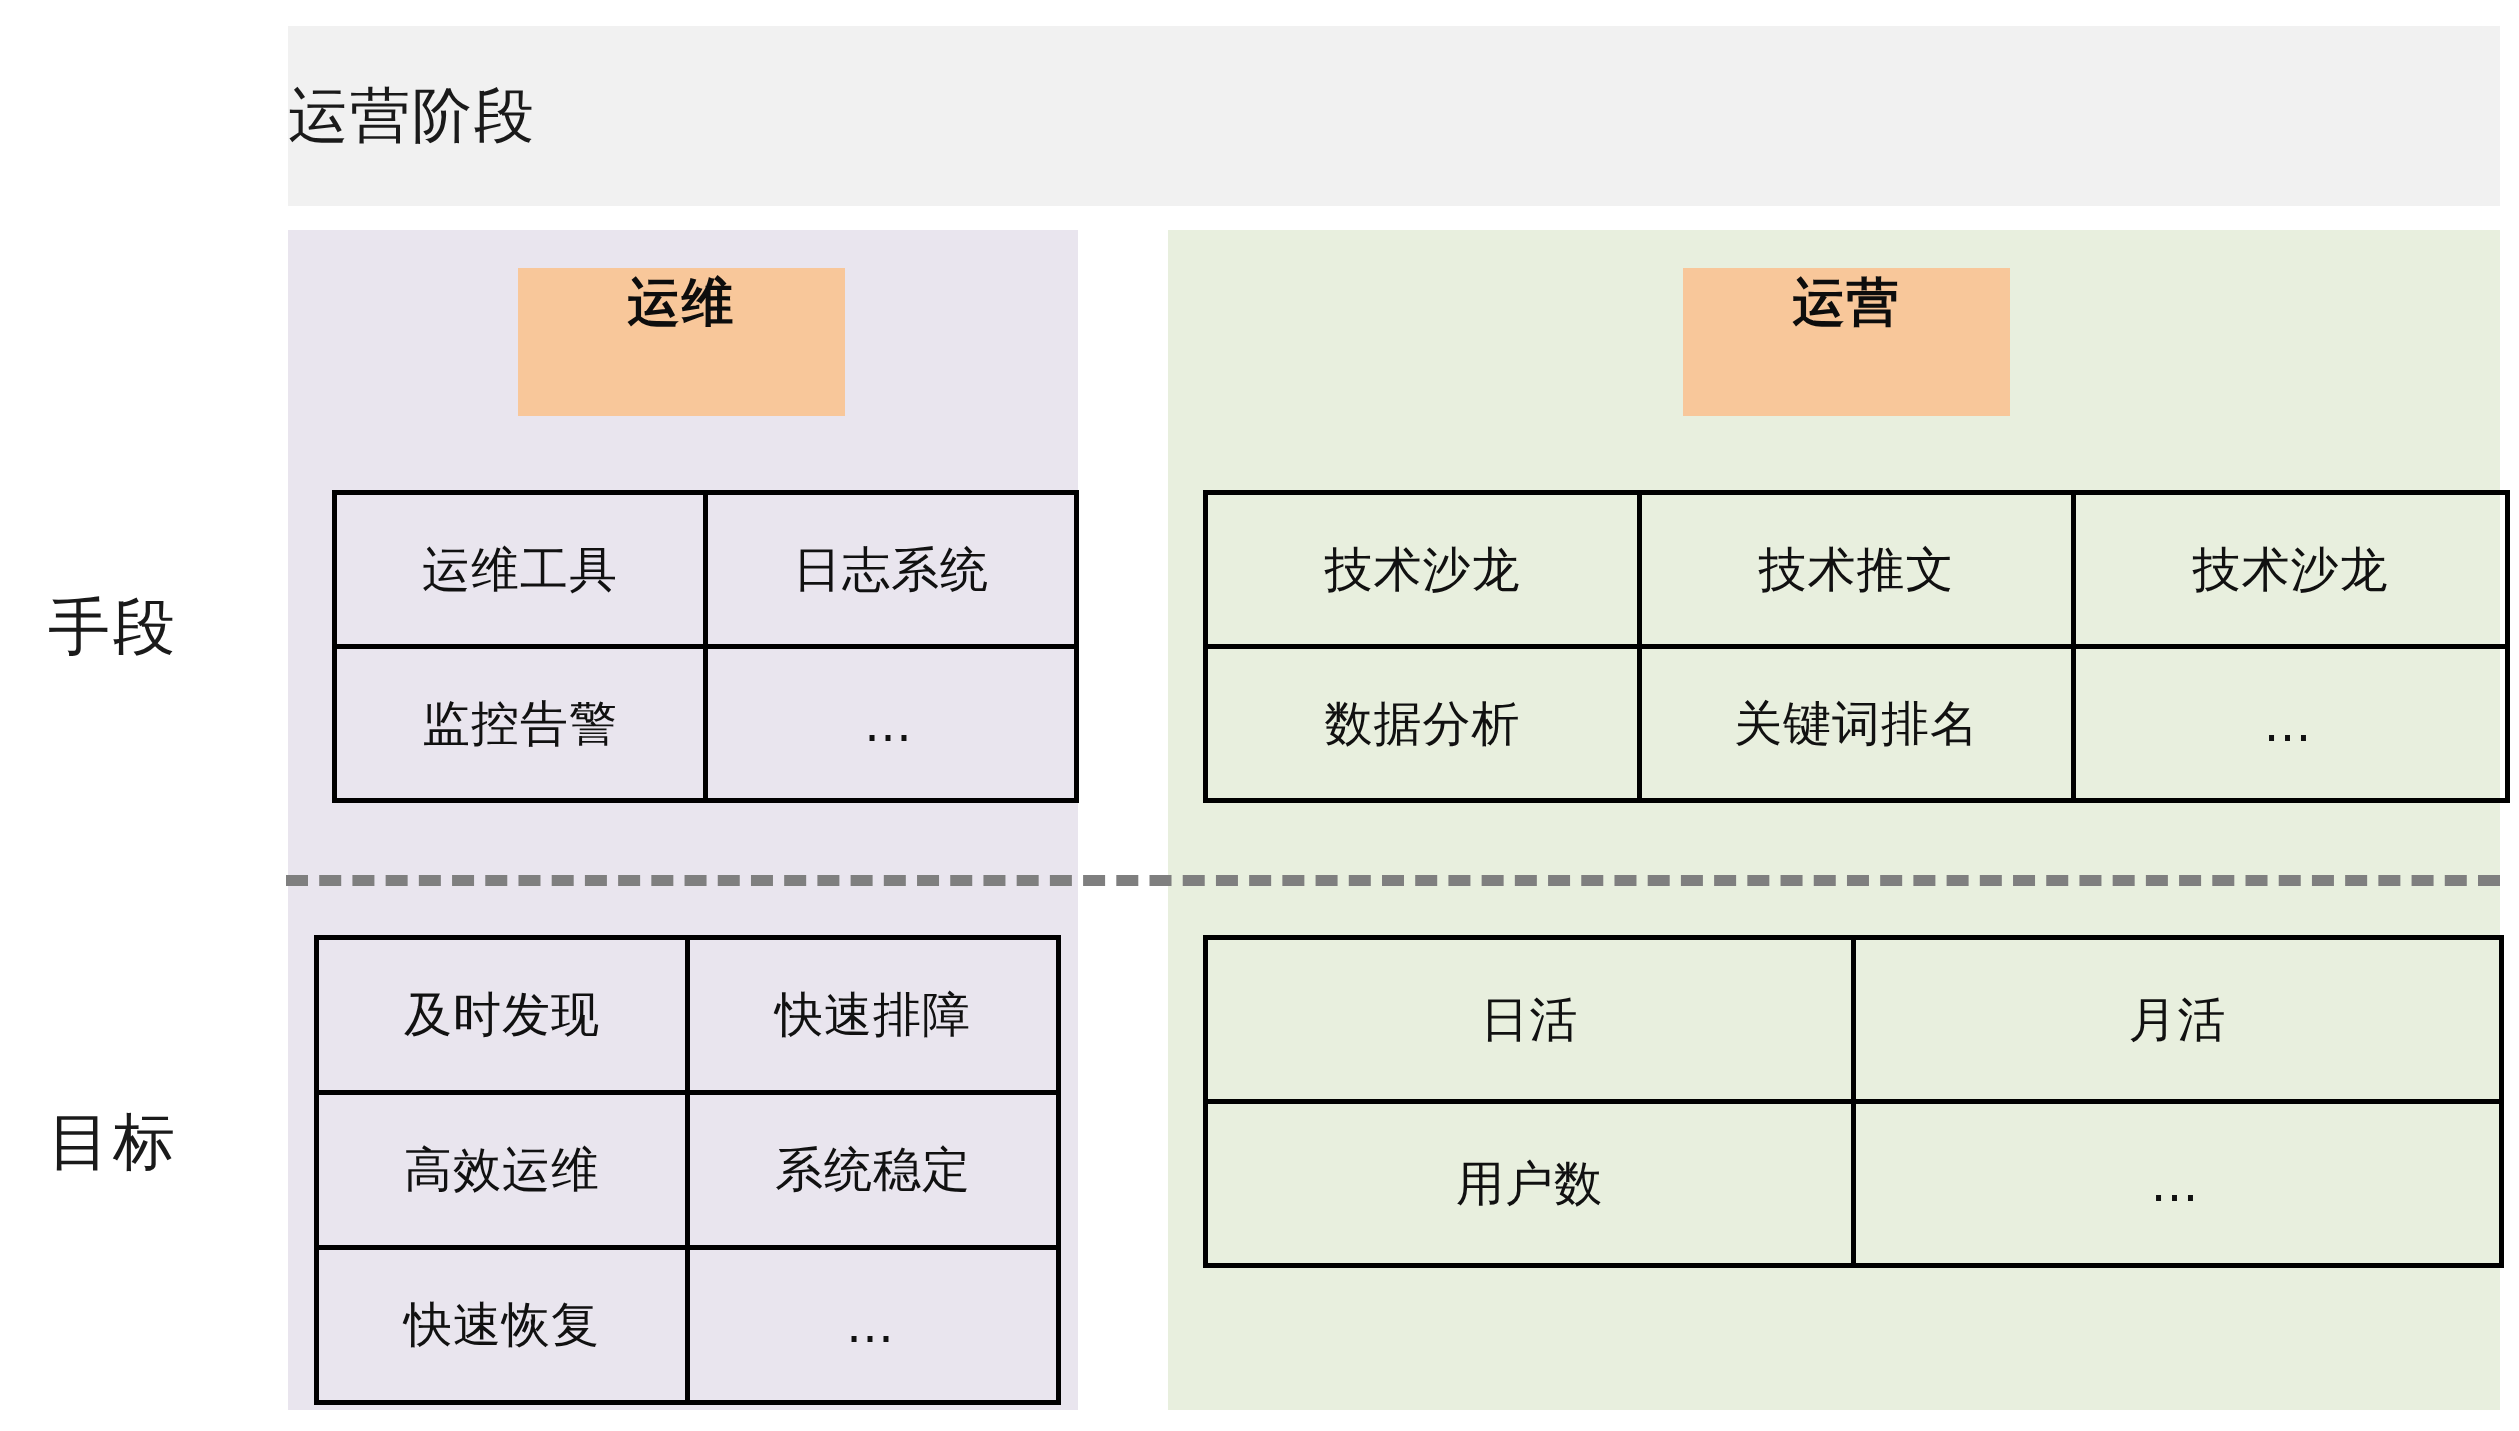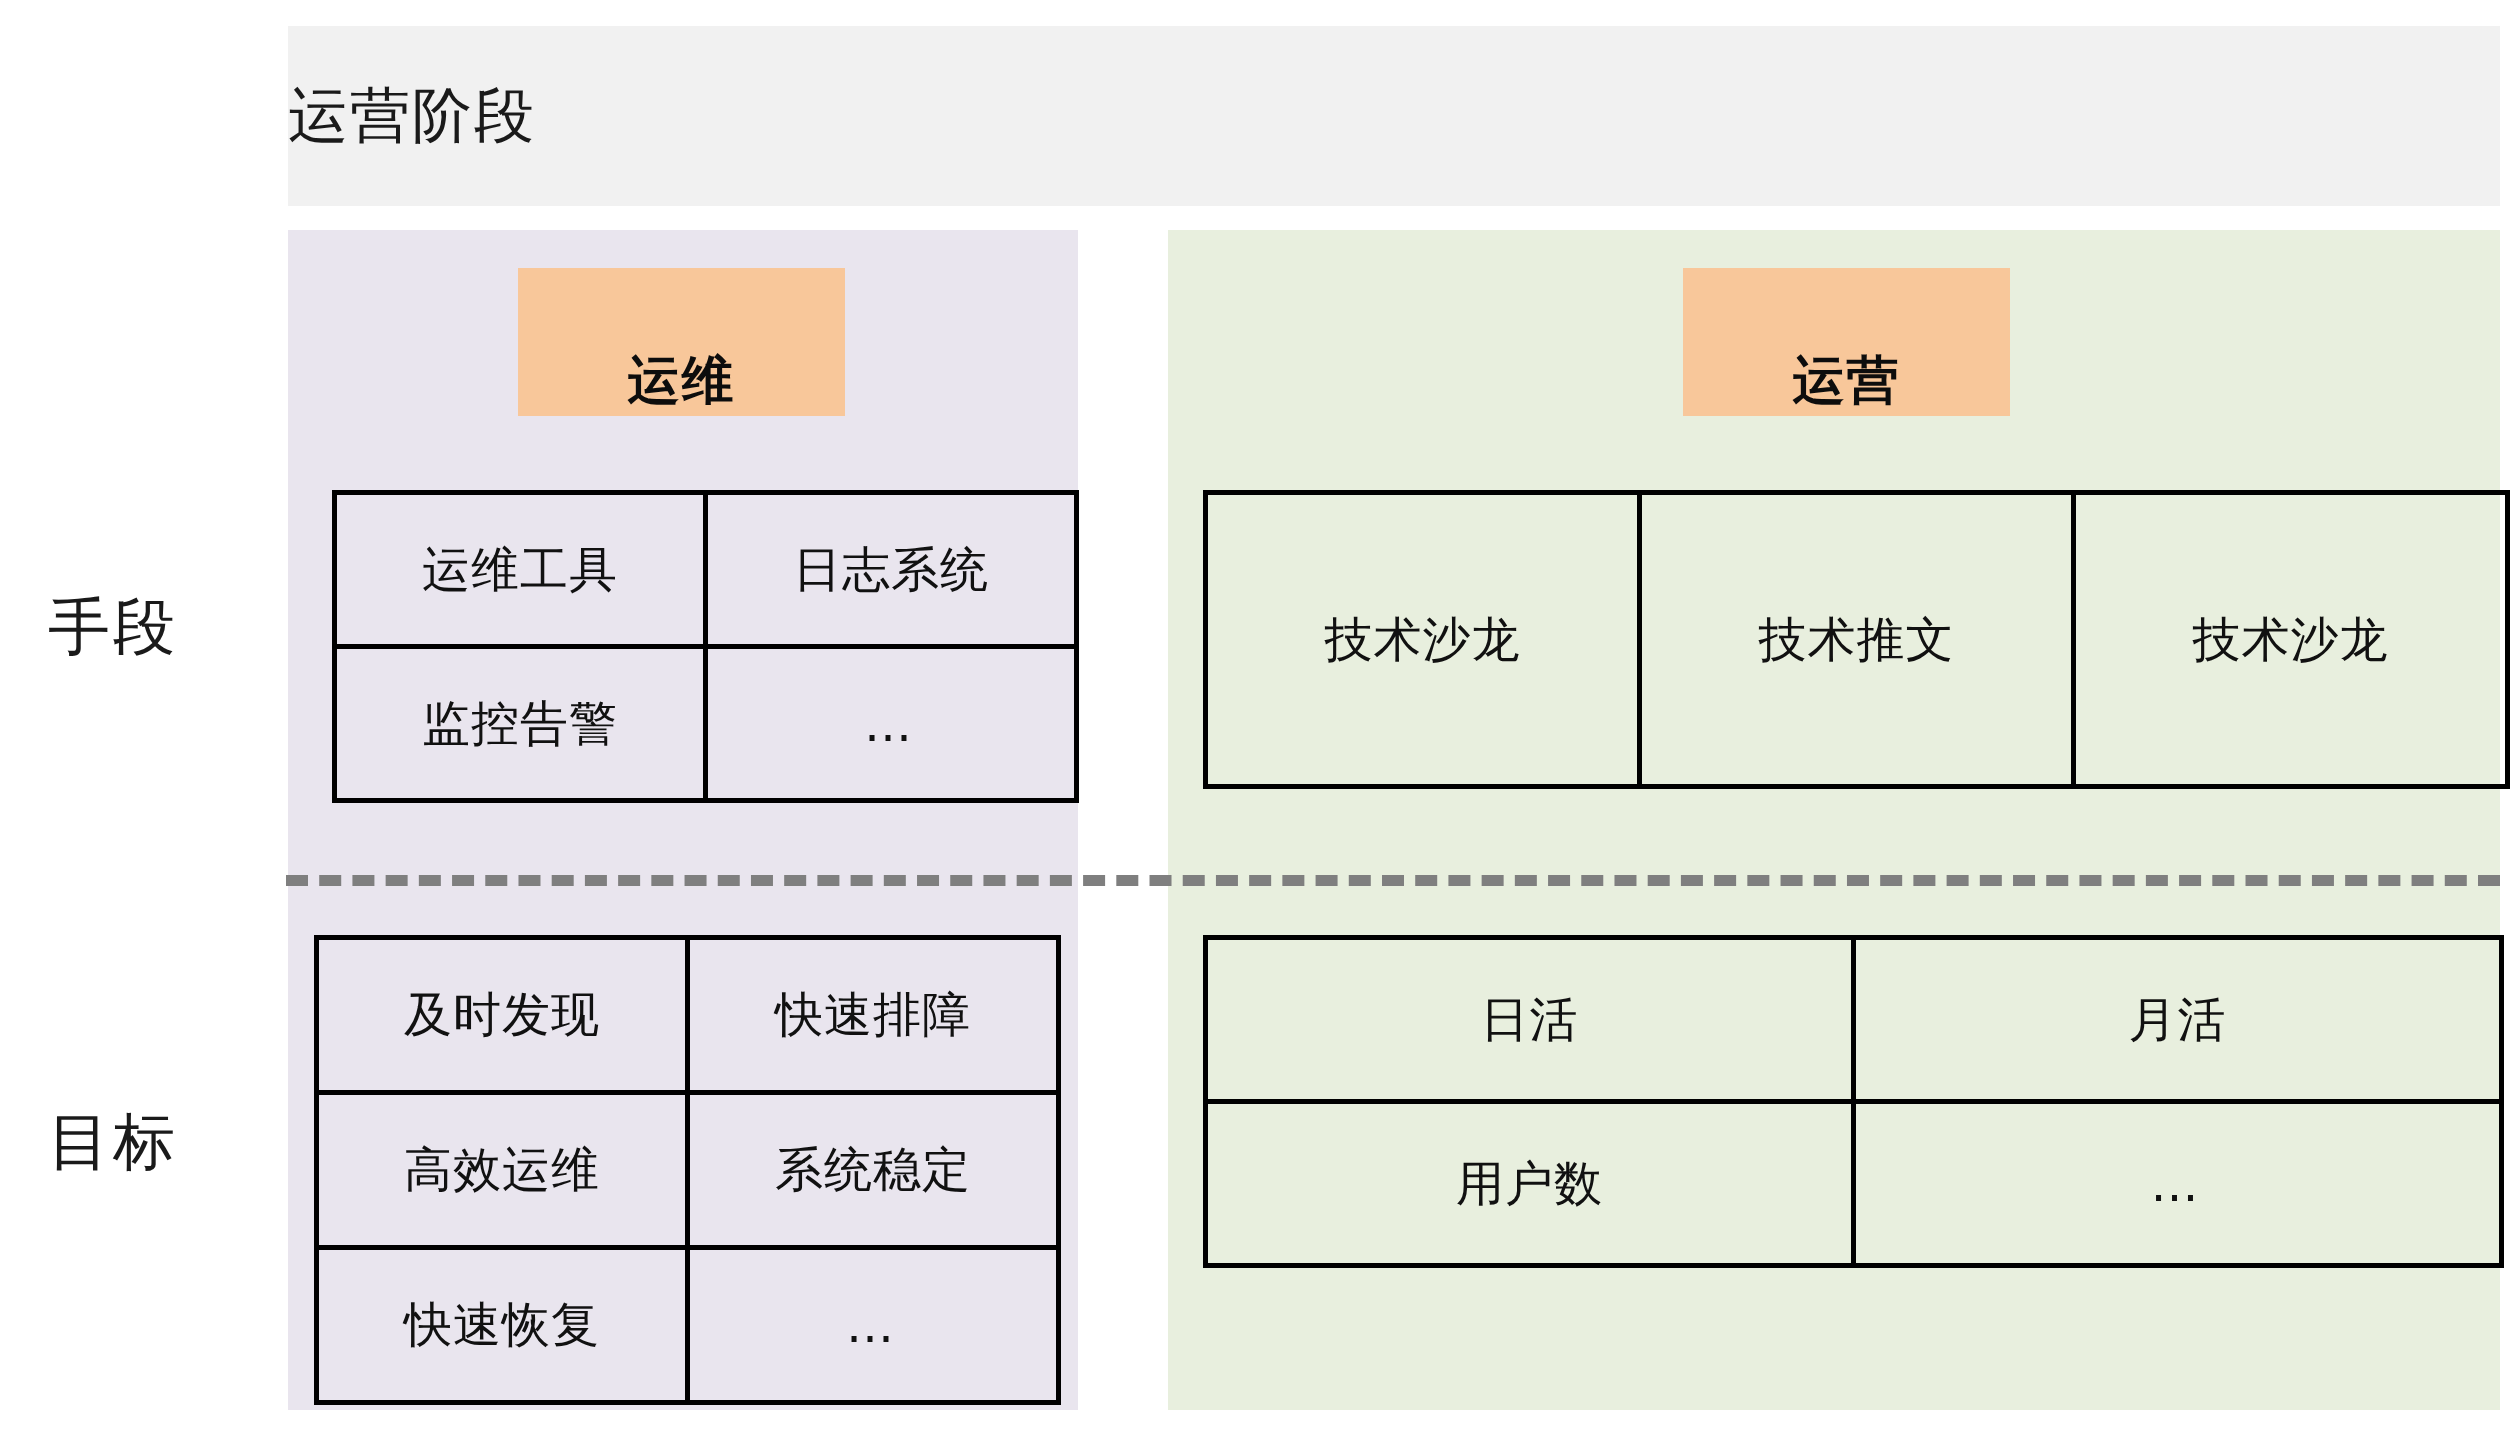--- a/index.html
+++ b/index.html
@@ -56,7 +56,7 @@
     position: absolute;
     background: #F8C79A;
     display: flex;
-    align-items: flex-end;
+    align-items: flex-start;
     justify-content: center;
     font-size: 52px;
     font-weight: bold;

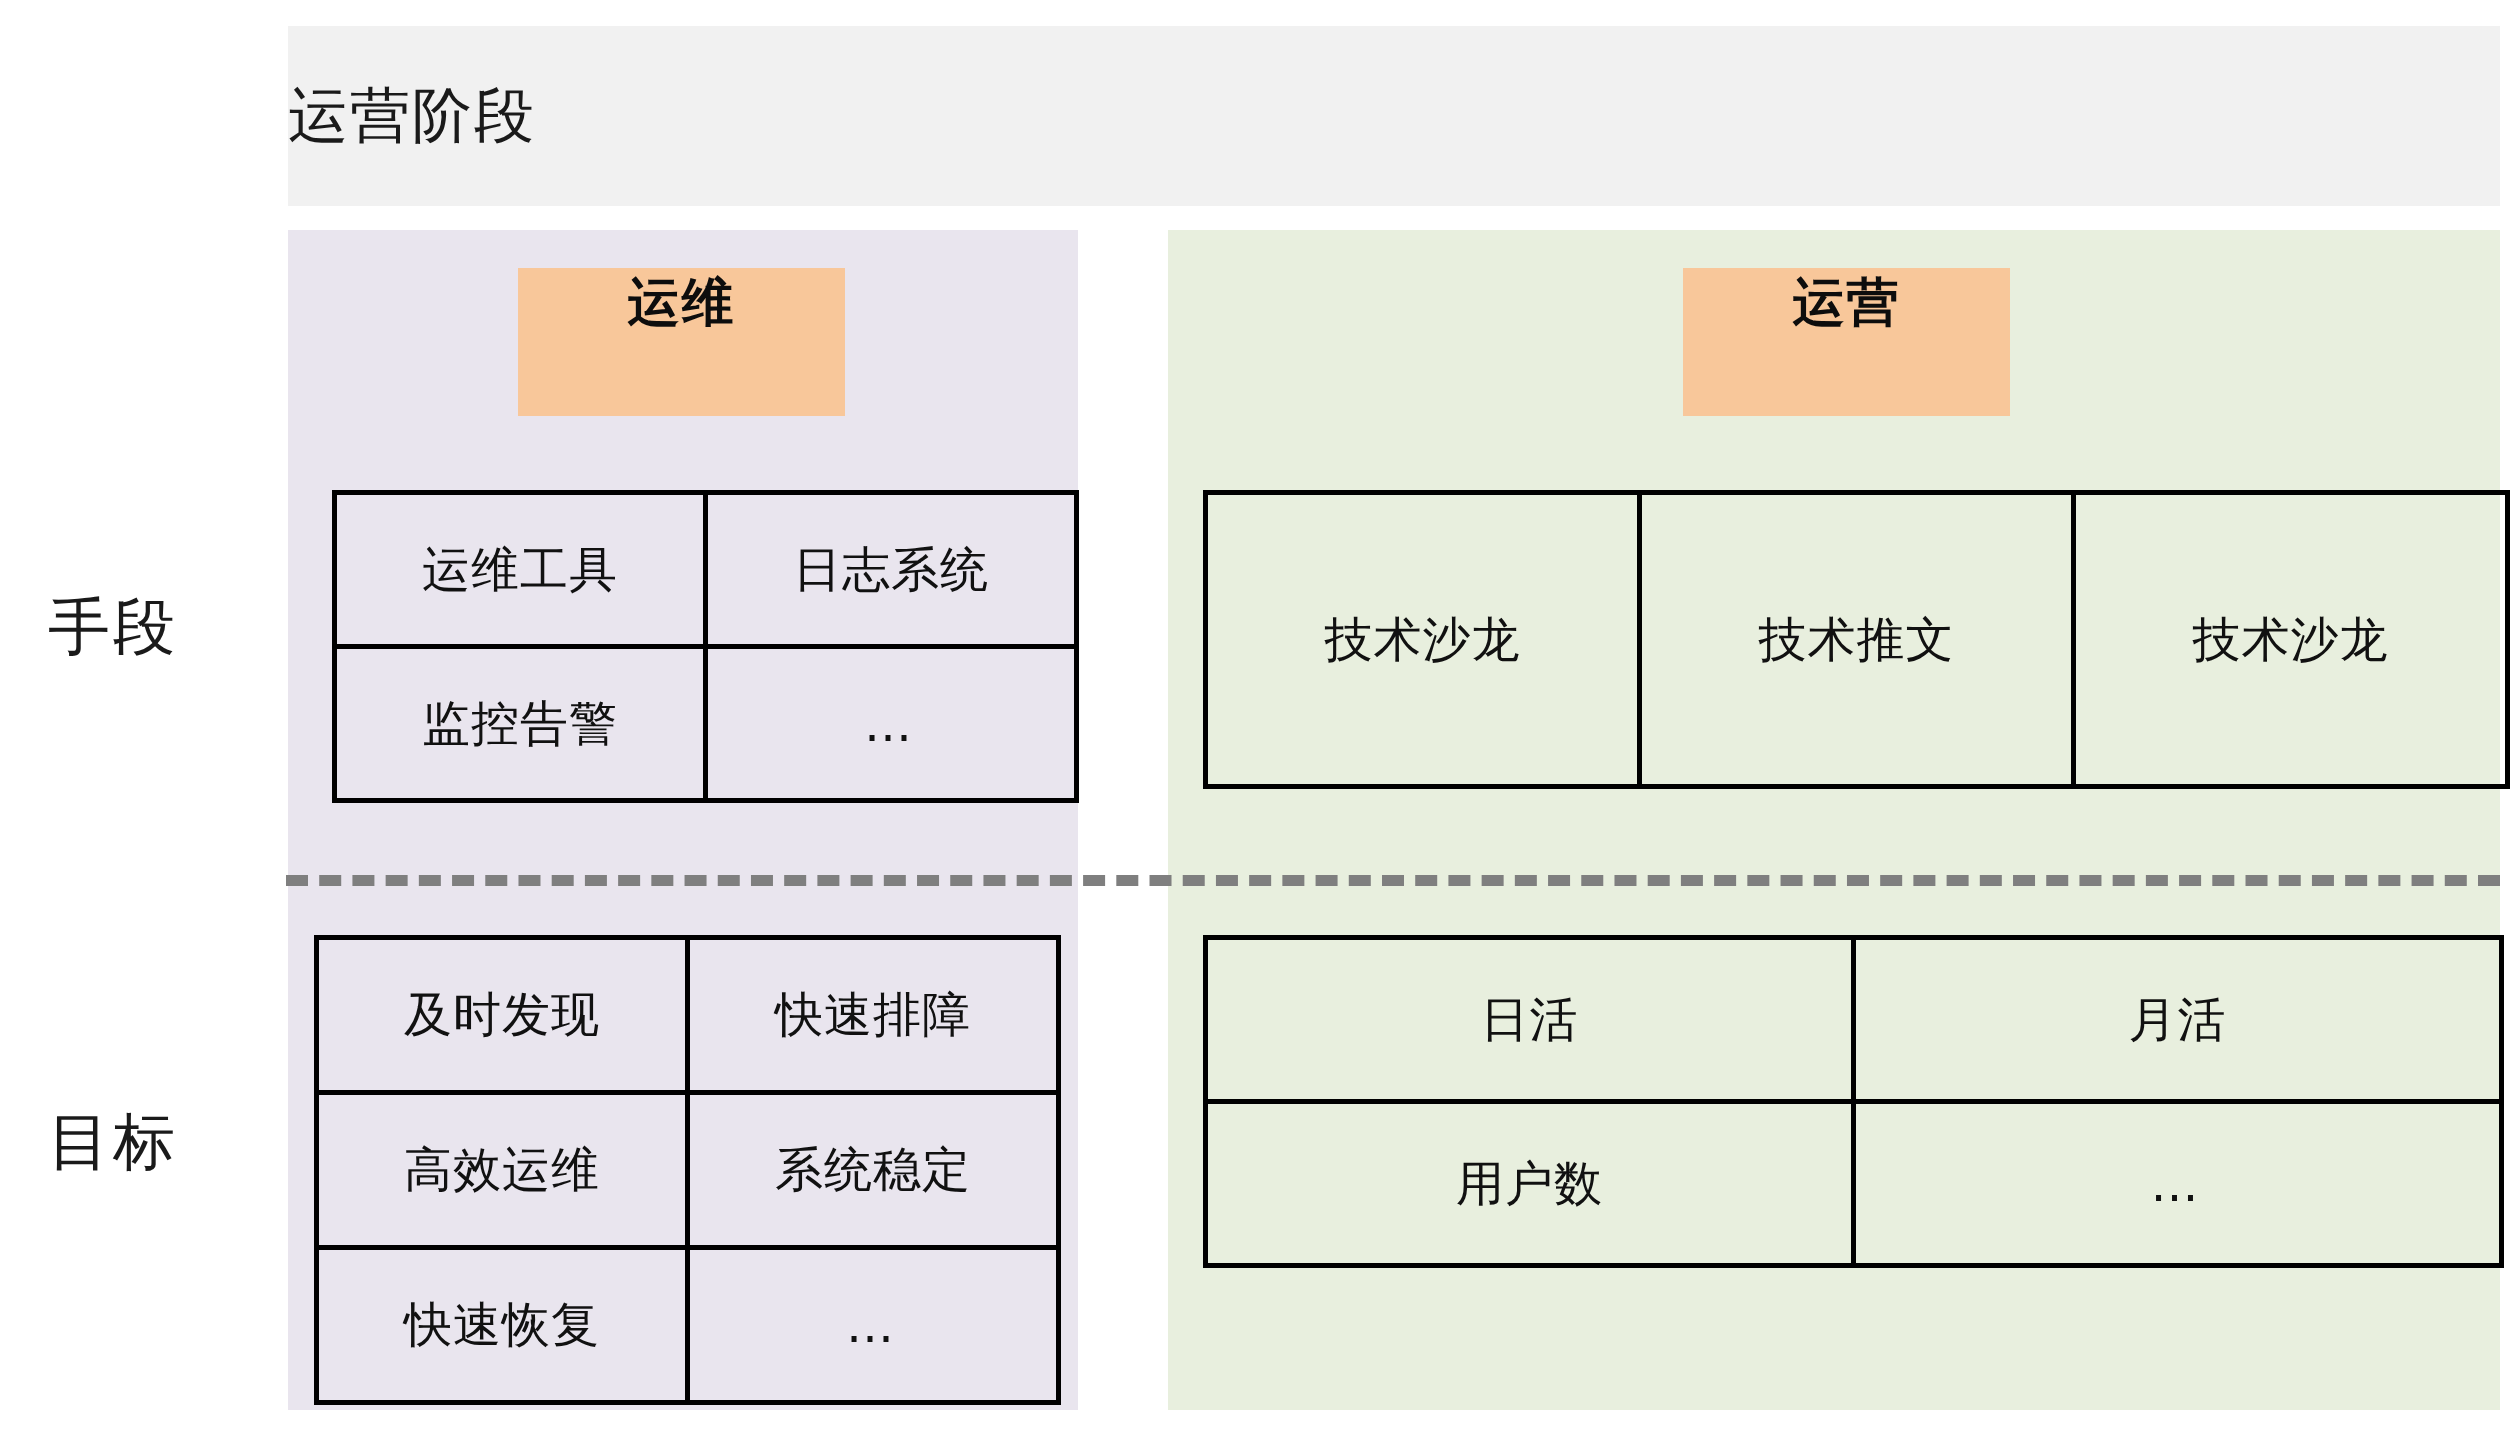--- a/index.html
+++ b/index.html
@@ -189,6 +189,11 @@
       <td>技术推文</td>
       <td>技术沙龙</td>
     </tr>
+    <tr>
+      <td>数据分析</td>
+      <td>关键词排名</td>
+      <td class="ellipsis-cell">…</td>
+    </tr>
   </tbody>
 </table>
 

